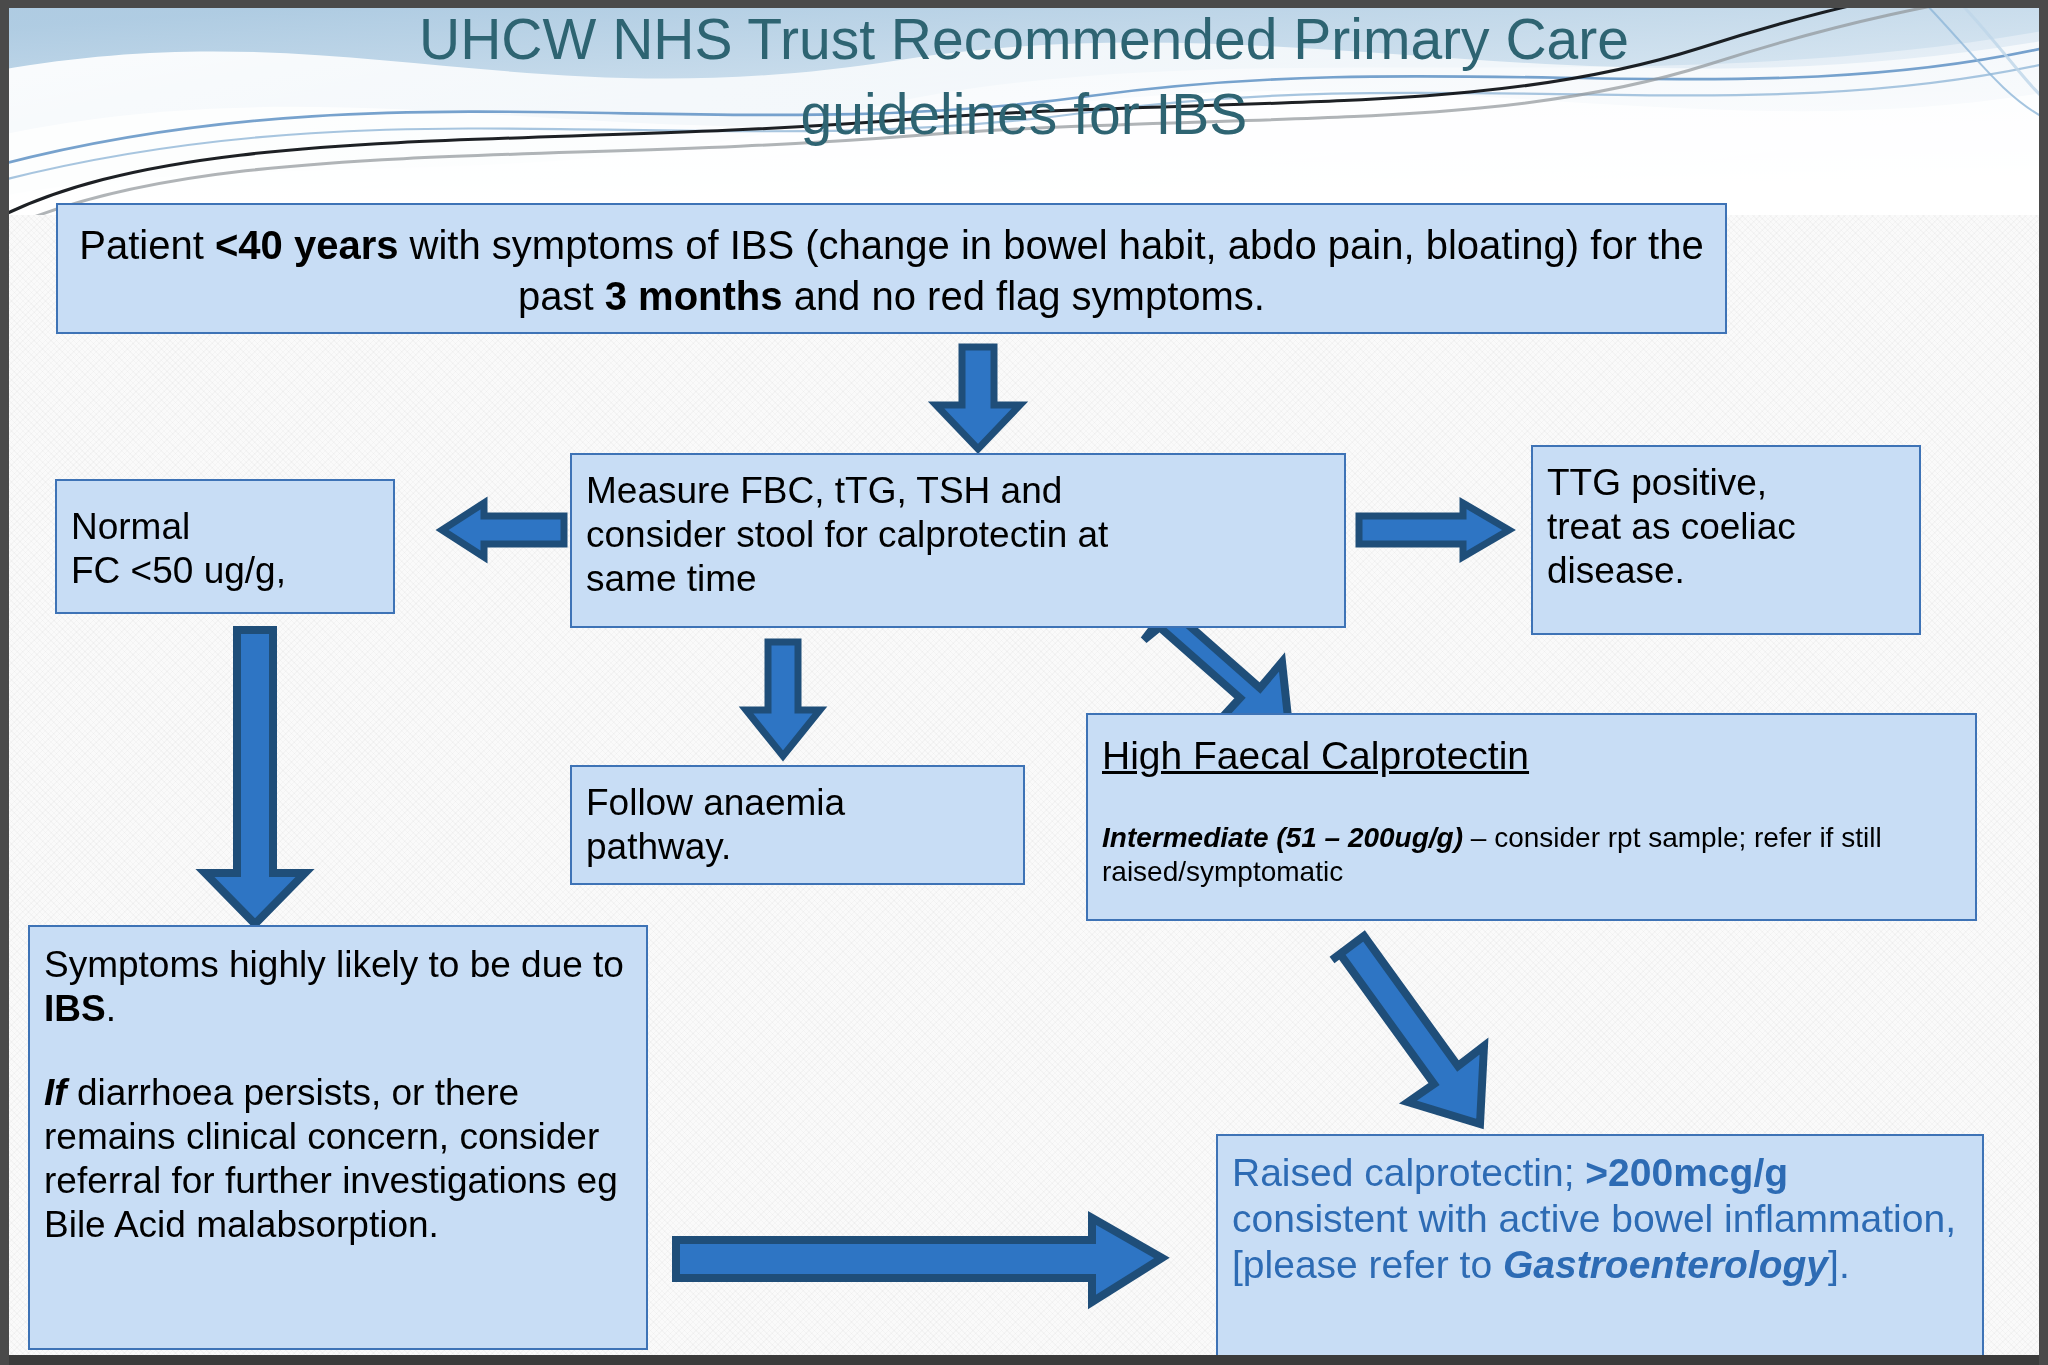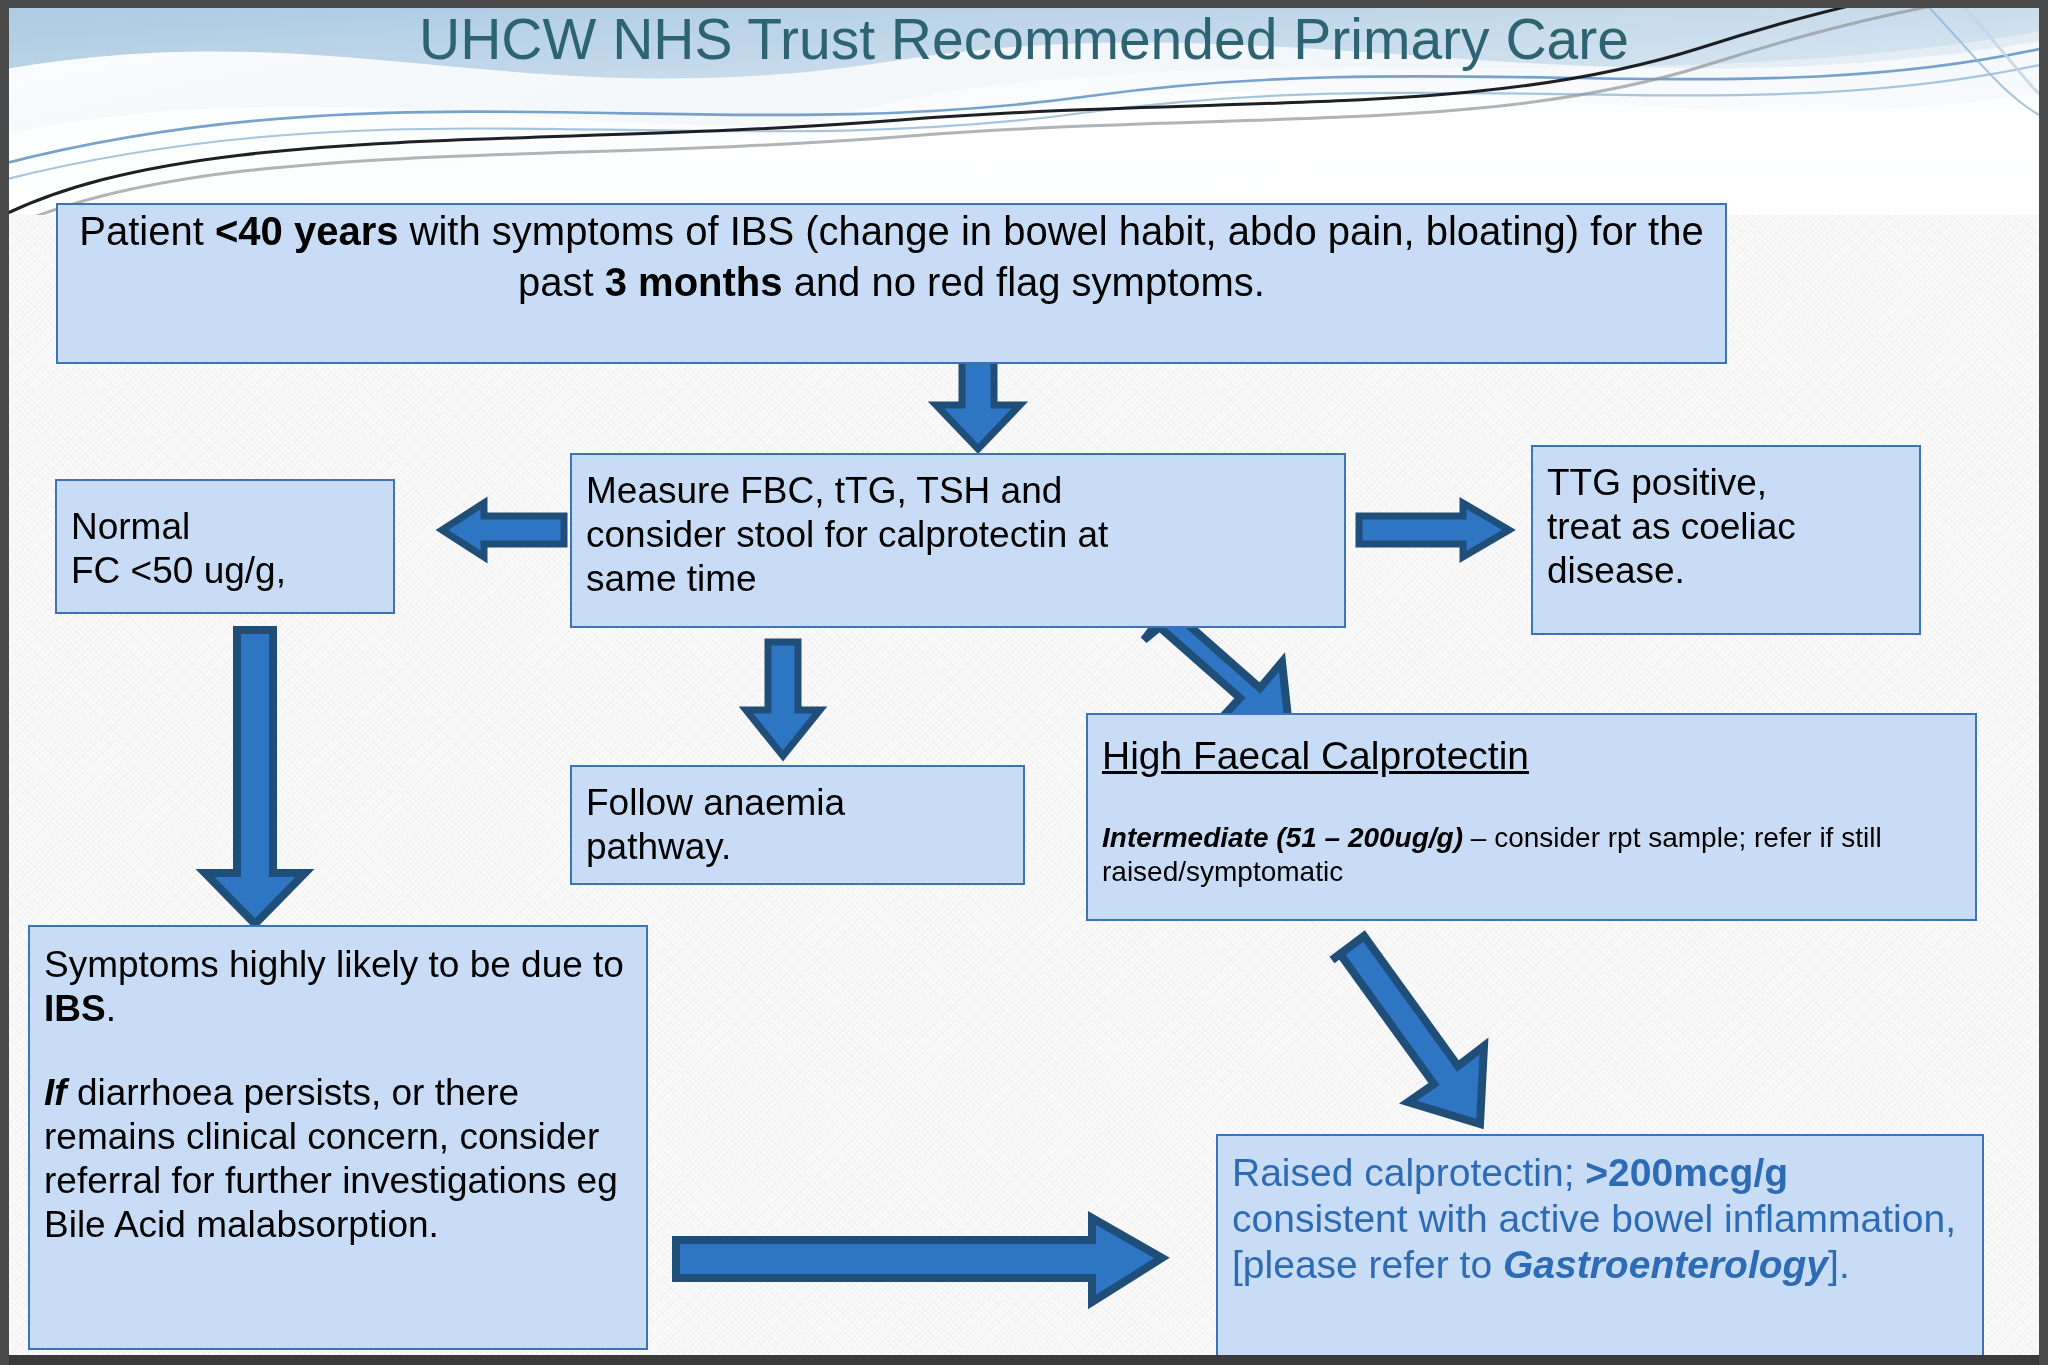--- a/index.html
+++ b/index.html
@@ -189,6 +189,7 @@
 
   <div class="slide-title">
     <div>UHCW NHS Trust Recommended Primary Care</div>
+    <div>guidelines for IBS</div>
   </div>
 
   <div class="arrow" style="left:930px; top:345px;">

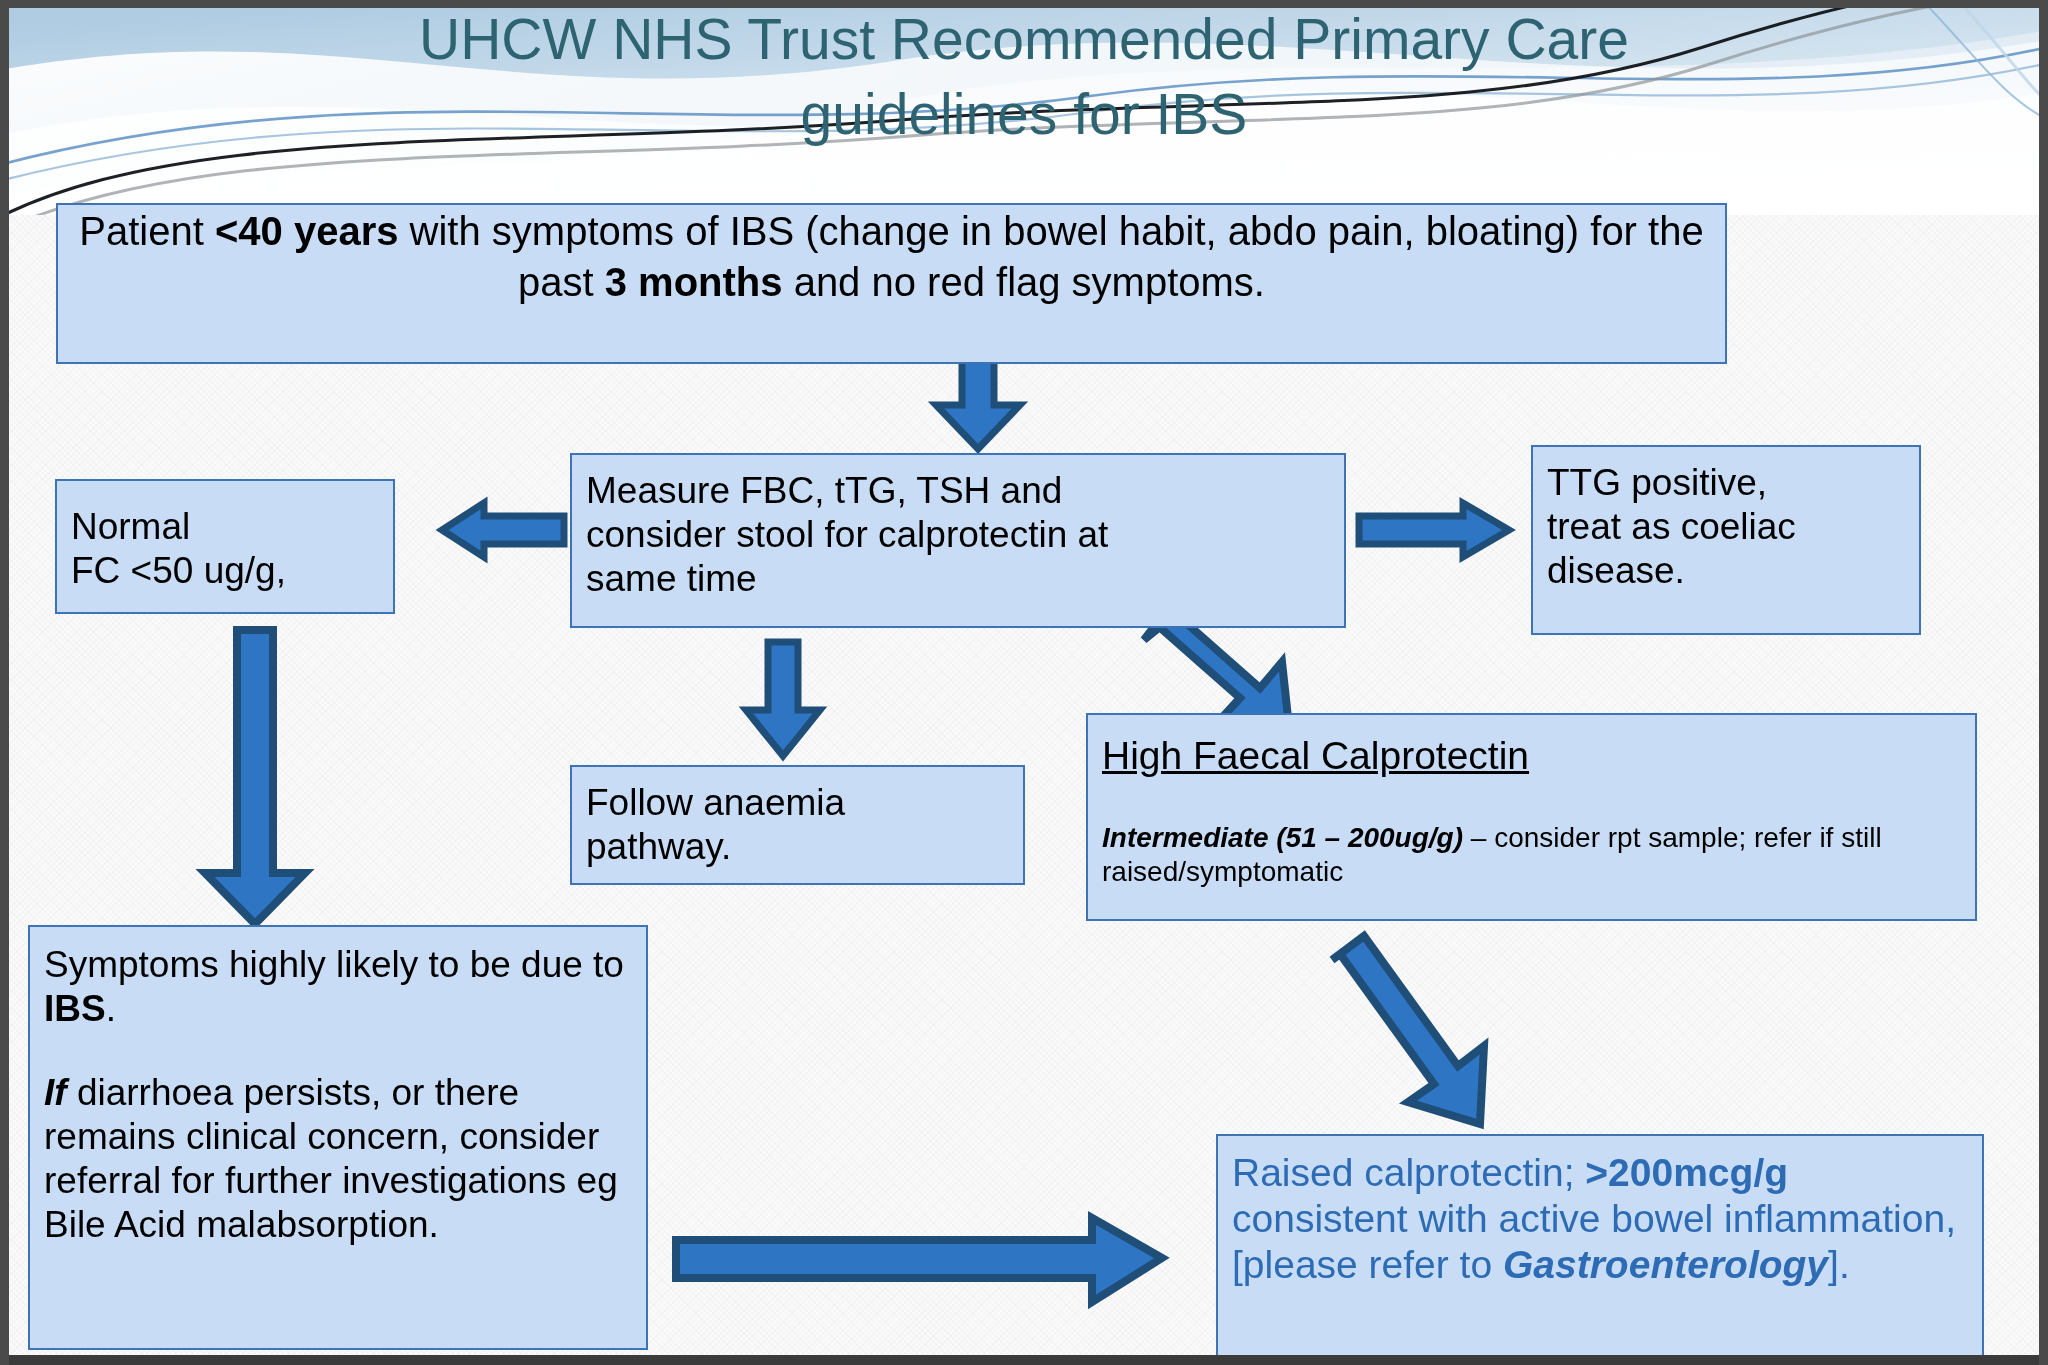--- a/index.html
+++ b/index.html
@@ -85,11 +85,11 @@
 
   #box-patient {
     left: 56px; top: 203px;
-    width: 1671px; height: 161px;
+    width: 1671px; height: 131px;
     text-align: center;
     font-size: 40px;
     line-height: 1.28;
-    padding-top: 1px;
+    padding-top: 15px;
   }
   #box-normal {
     left: 55px; top: 479px;

